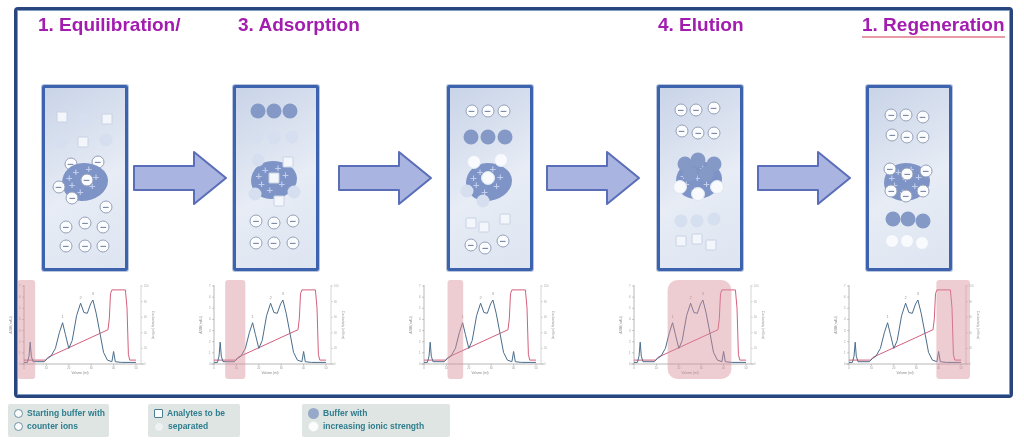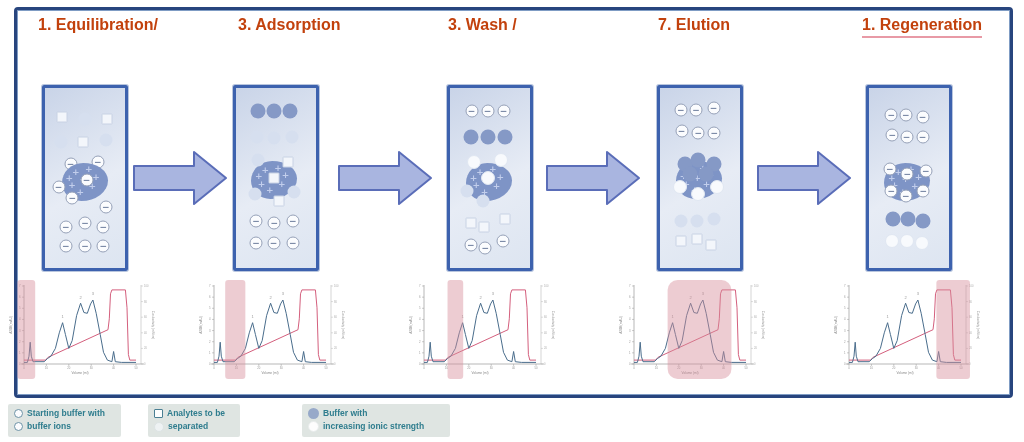--- a/index.html
+++ b/index.html
@@ -8,8 +8,8 @@
   .frame{position:absolute;left:14px;top:7px;width:993px;height:385px;
          border:3px solid #28457e;border-radius:4px;box-shadow:0 0 0 1px #7f9cc4 inset;}
   .step{position:absolute;inset:0;pointer-events:none;}
-  .title{position:absolute;top:14px;width:185px;color:#c2410c;
-         font-size:16px;line-height:21px;font-weight:600;}
+  .title{position:absolute;top:14px;width:185px;color:#a21caf;
+         font-size:19px;line-height:21px;font-weight:600;}
   .t1,.t2{display:block;}
   .s1 .title{left:38px;} .s2 .title{left:238px;} .s3 .title{left:448px;}
   .s4 .title{left:658px;} .s5 .title{left:862px;}

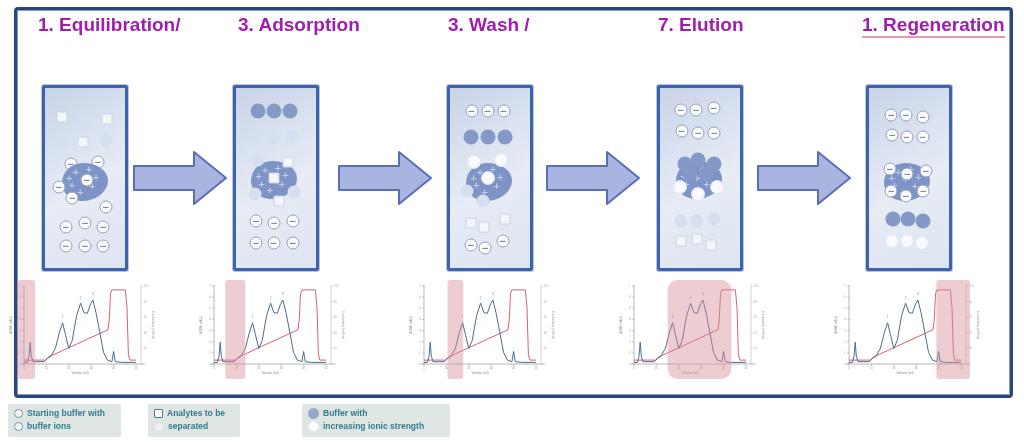--- a/index.html
+++ b/index.html
@@ -237,7 +237,6 @@
 
   <div class="step s3">
     <div class="title">
-      <span class="t1">3. Wash /</span>
     </div>
     <div class="column">
         <div class="shp mc" style="left: 27%; top: 13%;">−</div>

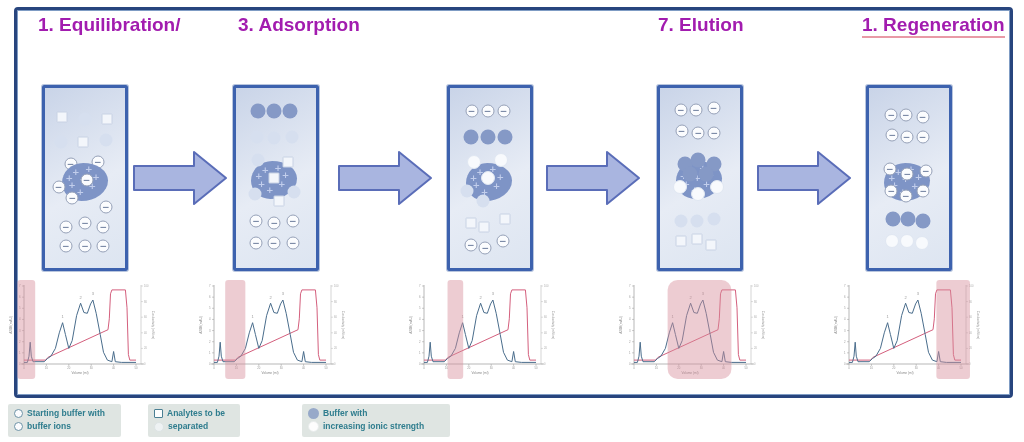--- a/index.html
+++ b/index.html
@@ -325,7 +325,7 @@
 
   <div class="step s4">
     <div class="title">
-      <span class="t1">7. Elution</span>
+      <span class="t1">4. Elution</span>
       <span class="t2"></span>
     </div>
     <div class="column">

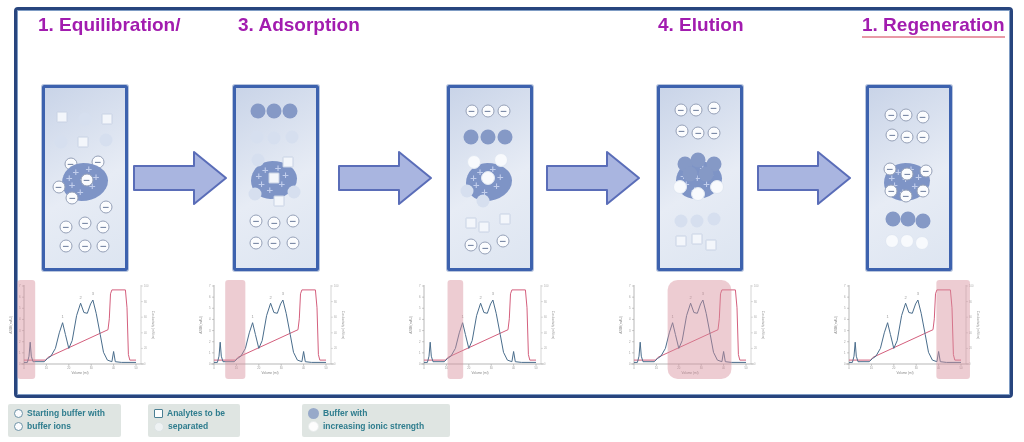--- a/index.html
+++ b/index.html
@@ -38,7 +38,7 @@
   .legend{position:absolute;top:404px;height:33px;background:#dfe5e2;border-radius:2px;
           color:#2f7d8e;font-size:8.5px;font-weight:700;line-height:11px;
           padding:4px 6px 0 6px;box-sizing:border-box;}
-  .l1{left:8px;width:113px;} .l2{left:148px;width:92px;} .l3{left:302px;width:148px;}
+  .l1{left:8px;width:101px;} .l2{left:148px;width:92px;} .l3{left:302px;width:148px;}
   .lg-row{display:flex;align-items:center;gap:4px;margin-bottom:2px;white-space:nowrap;}
   .lg-ic{flex:0 0 auto;display:inline-block;box-sizing:border-box;}
   .ic-mc{width:9px;height:9px;border-radius:50%;background:#fbfcfe;border:1px solid #6d93a6;

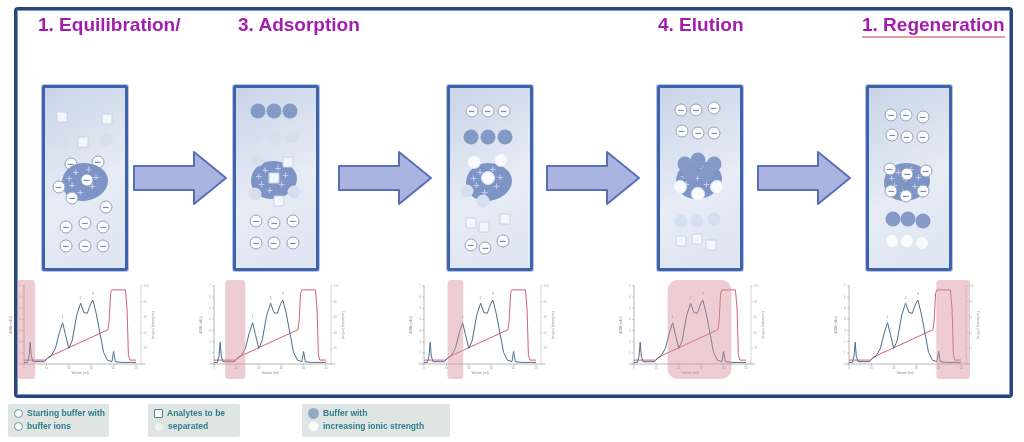--- a/index.html
+++ b/index.html
@@ -527,7 +527,7 @@
     </div>
     <div class="lg-row">
       <span class="lg-ic ic-mc"></span>
-      <span>buffer ions</span>
+      <span>counter ions</span>
     </div>
   </div>
 

